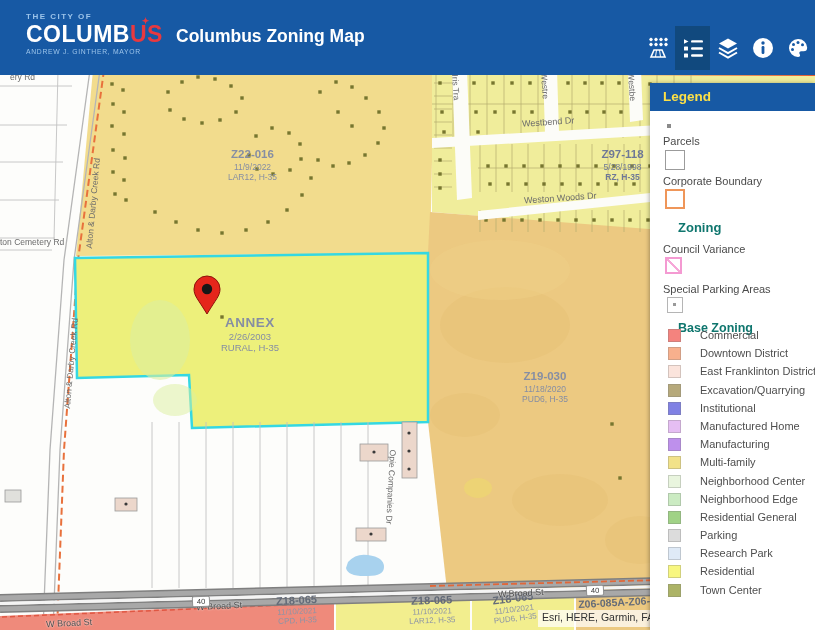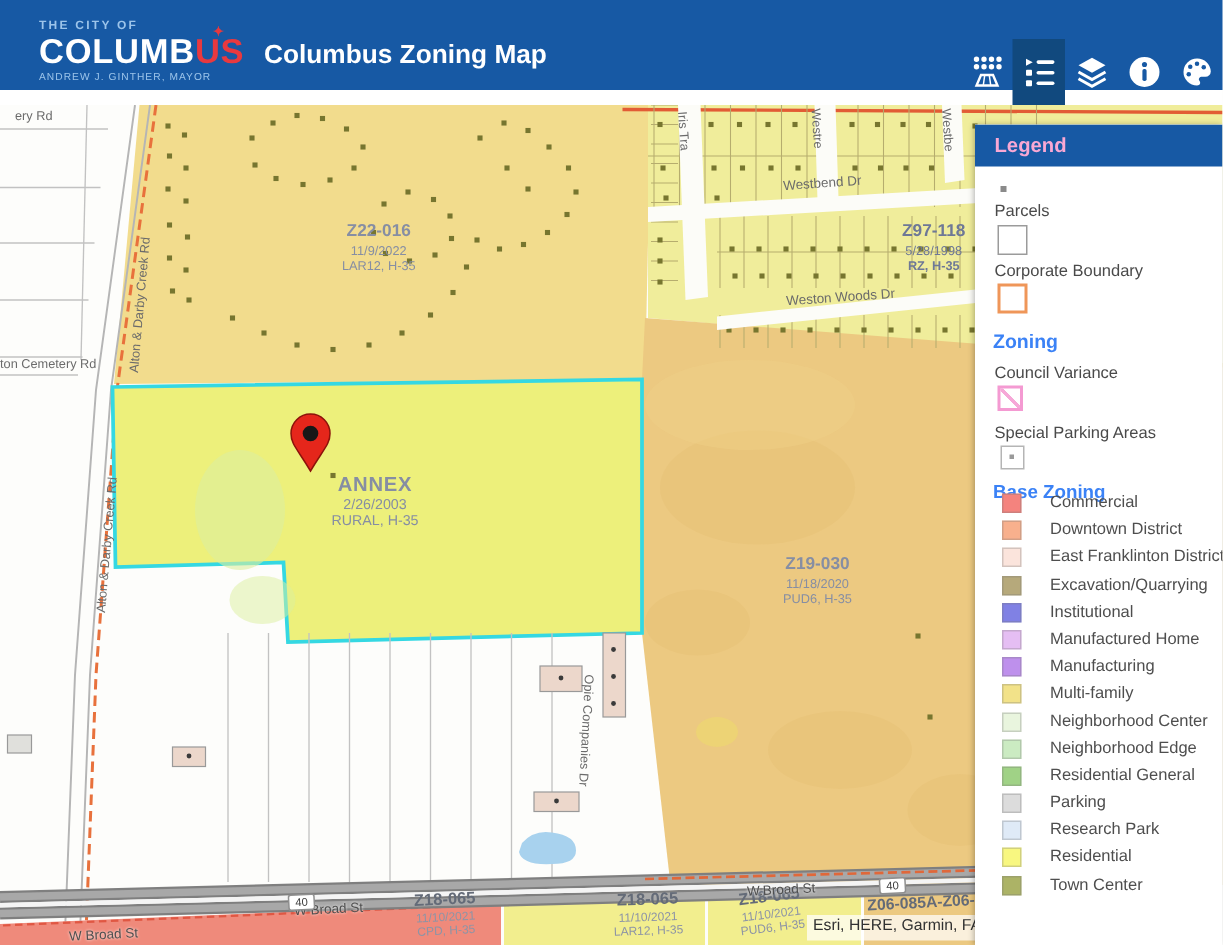--- a/index.html
+++ b/index.html
@@ -7,7 +7,7 @@
   body{position:relative;overflow:hidden;font-family:"Liberation Sans",sans-serif;background:#fff}
 
   
-  .hdr{position:absolute;left:0;top:0;width:815px;height:60px;background:#1759a4;z-index:60}
+  .hdr{position:absolute;left:0;top:0;width:815px;height:75px;background:#1759a4;z-index:60}
   .logo{position:absolute;left:26px;top:13px;line-height:1}
   .logo .cityof{font-size:8px;letter-spacing:1.5px;color:#9cc4ea;font-weight:bold}
   .logo .wordmark{position:relative;font-size:23px;font-weight:bold;color:#fff;letter-spacing:.5px;margin-top:2px}

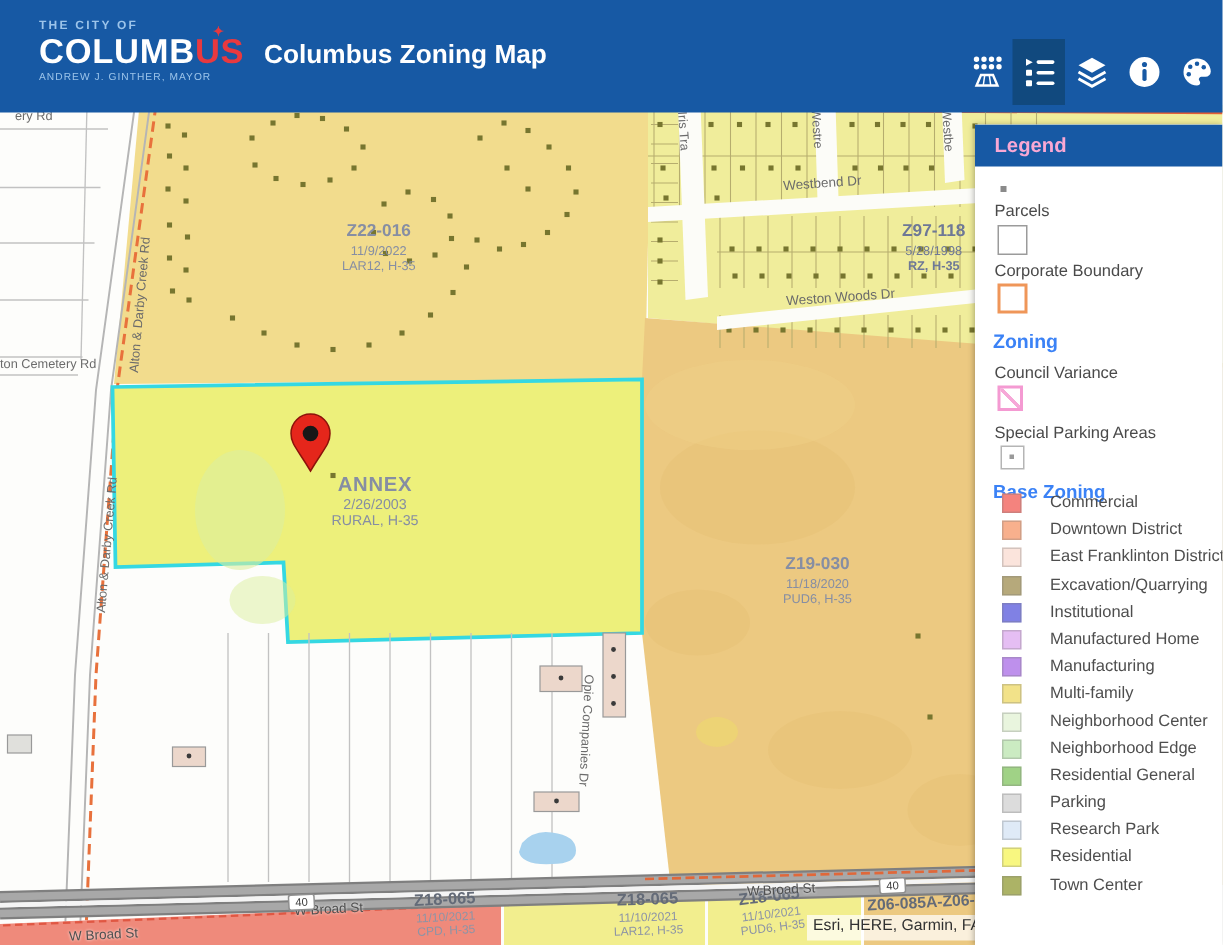--- a/index.html
+++ b/index.html
@@ -36,7 +36,7 @@
 
   
   .legend{position:absolute;left:650px;top:83px;width:165px;height:547px;background:#fff;z-index:40;box-shadow:-1px 0 4px rgba(0,0,0,.3);overflow:hidden;font-size:11px;color:#4a4a4a}
-  .lg-head{position:absolute;left:0;top:0;width:100%;height:28px;background:#1759a4;color:#f9a8d4;font-weight:bold;font-size:13.5px;line-height:28px;padding-left:13px;z-index:2}
+  .lg-head{position:absolute;left:0;top:0;width:100%;height:28px;background:#1759a4;color:#fde047;font-weight:bold;font-size:13.5px;line-height:28px;padding-left:13px;z-index:2}
   .lg-item-label{position:absolute;left:13px;z-index:1}
   .lg-section{position:absolute;left:12px;font-weight:bold;color:#3b82f6;z-index:1}
   .sw{position:absolute;background:#fff;z-index:1}

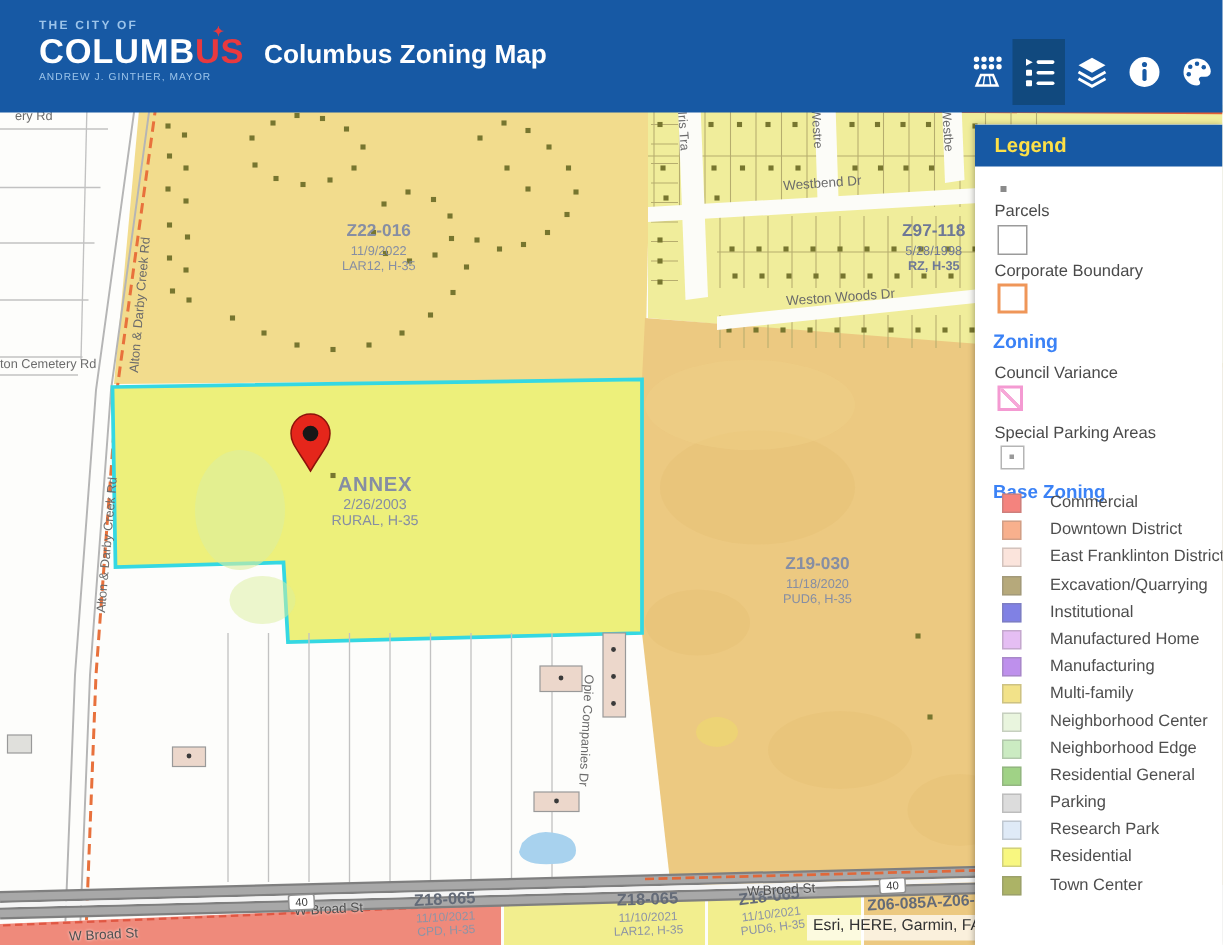--- a/index.html
+++ b/index.html
@@ -38,7 +38,7 @@
   .legend{position:absolute;left:650px;top:83px;width:165px;height:547px;background:#fff;z-index:40;box-shadow:-1px 0 4px rgba(0,0,0,.3);overflow:hidden;font-size:11px;color:#4a4a4a}
   .lg-head{position:absolute;left:0;top:0;width:100%;height:28px;background:#1759a4;color:#fde047;font-weight:bold;font-size:13.5px;line-height:28px;padding-left:13px;z-index:2}
   .lg-item-label{position:absolute;left:13px;z-index:1}
-  .lg-section{position:absolute;left:12px;font-weight:bold;color:#3b82f6;z-index:1}
+  .lg-section{position:absolute;left:28px;font-weight:bold;color:#0f766e;z-index:1}
   .sw{position:absolute;background:#fff;z-index:1}
   .addr-dot{position:absolute;left:17px;top:41px;width:4px;height:4px;background:#8a8a8a;z-index:1}
   .sw-parcels{left:15px;top:67px;width:20px;height:20px;border:1.5px solid #9b9b9b}

